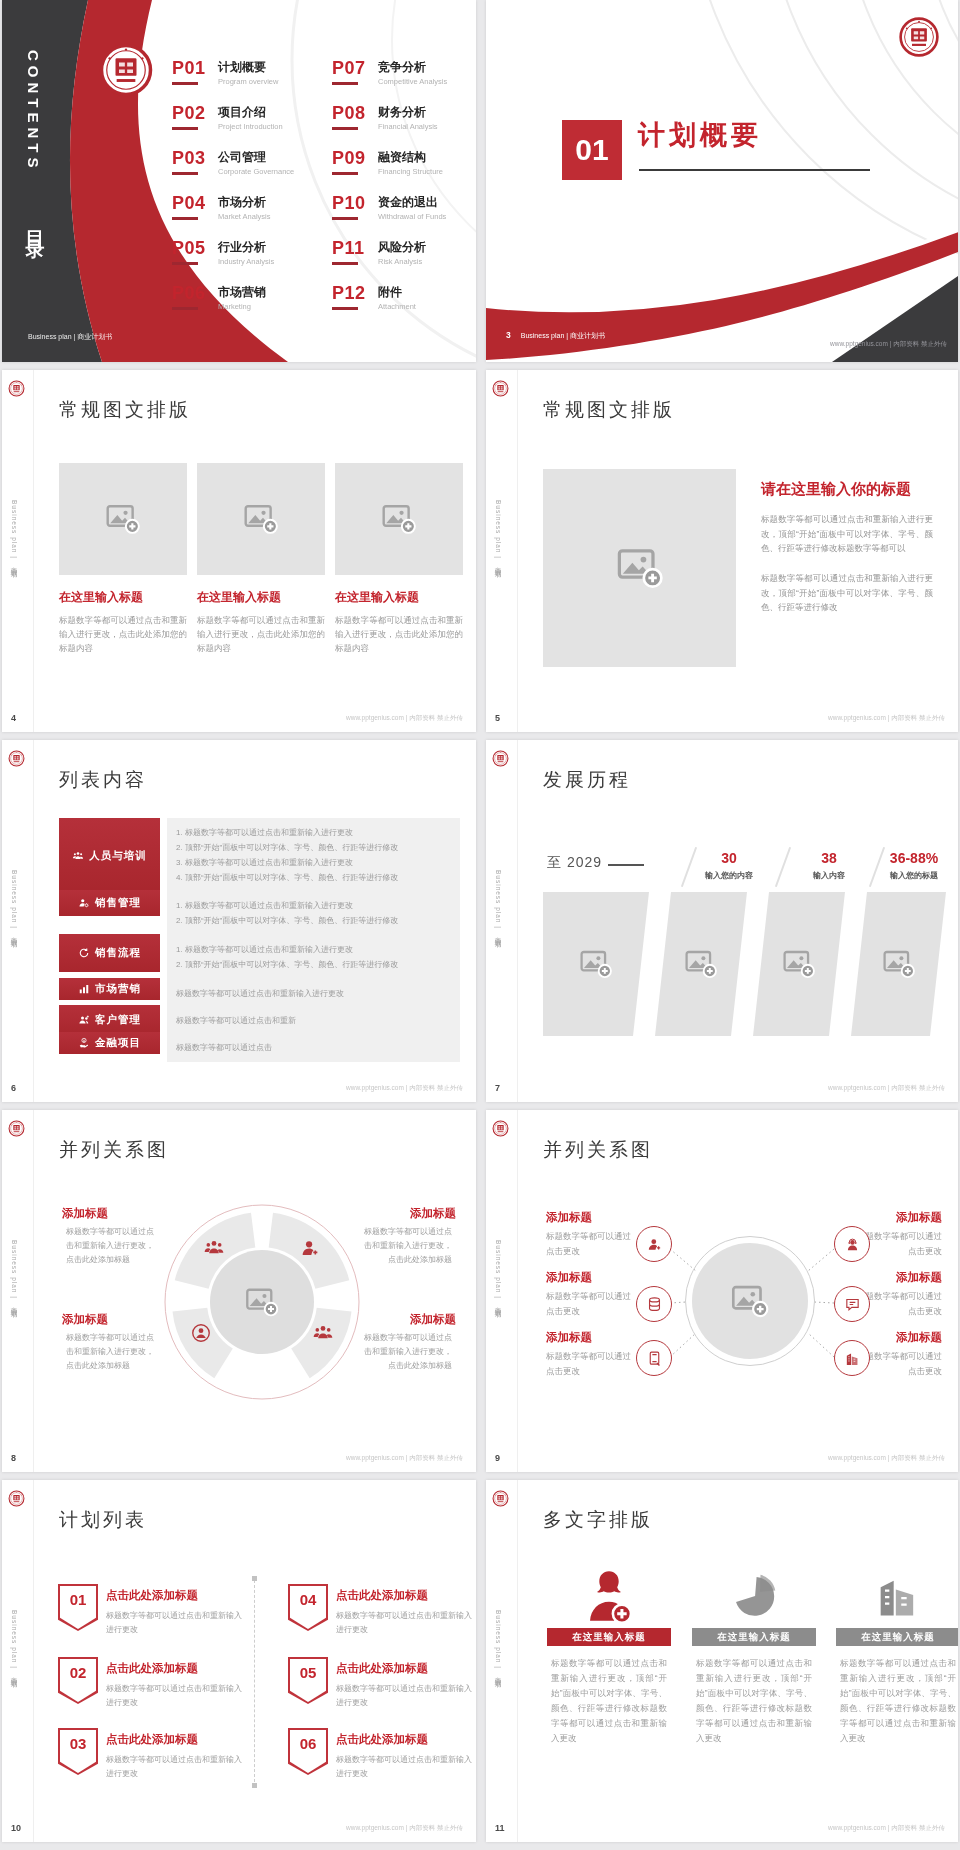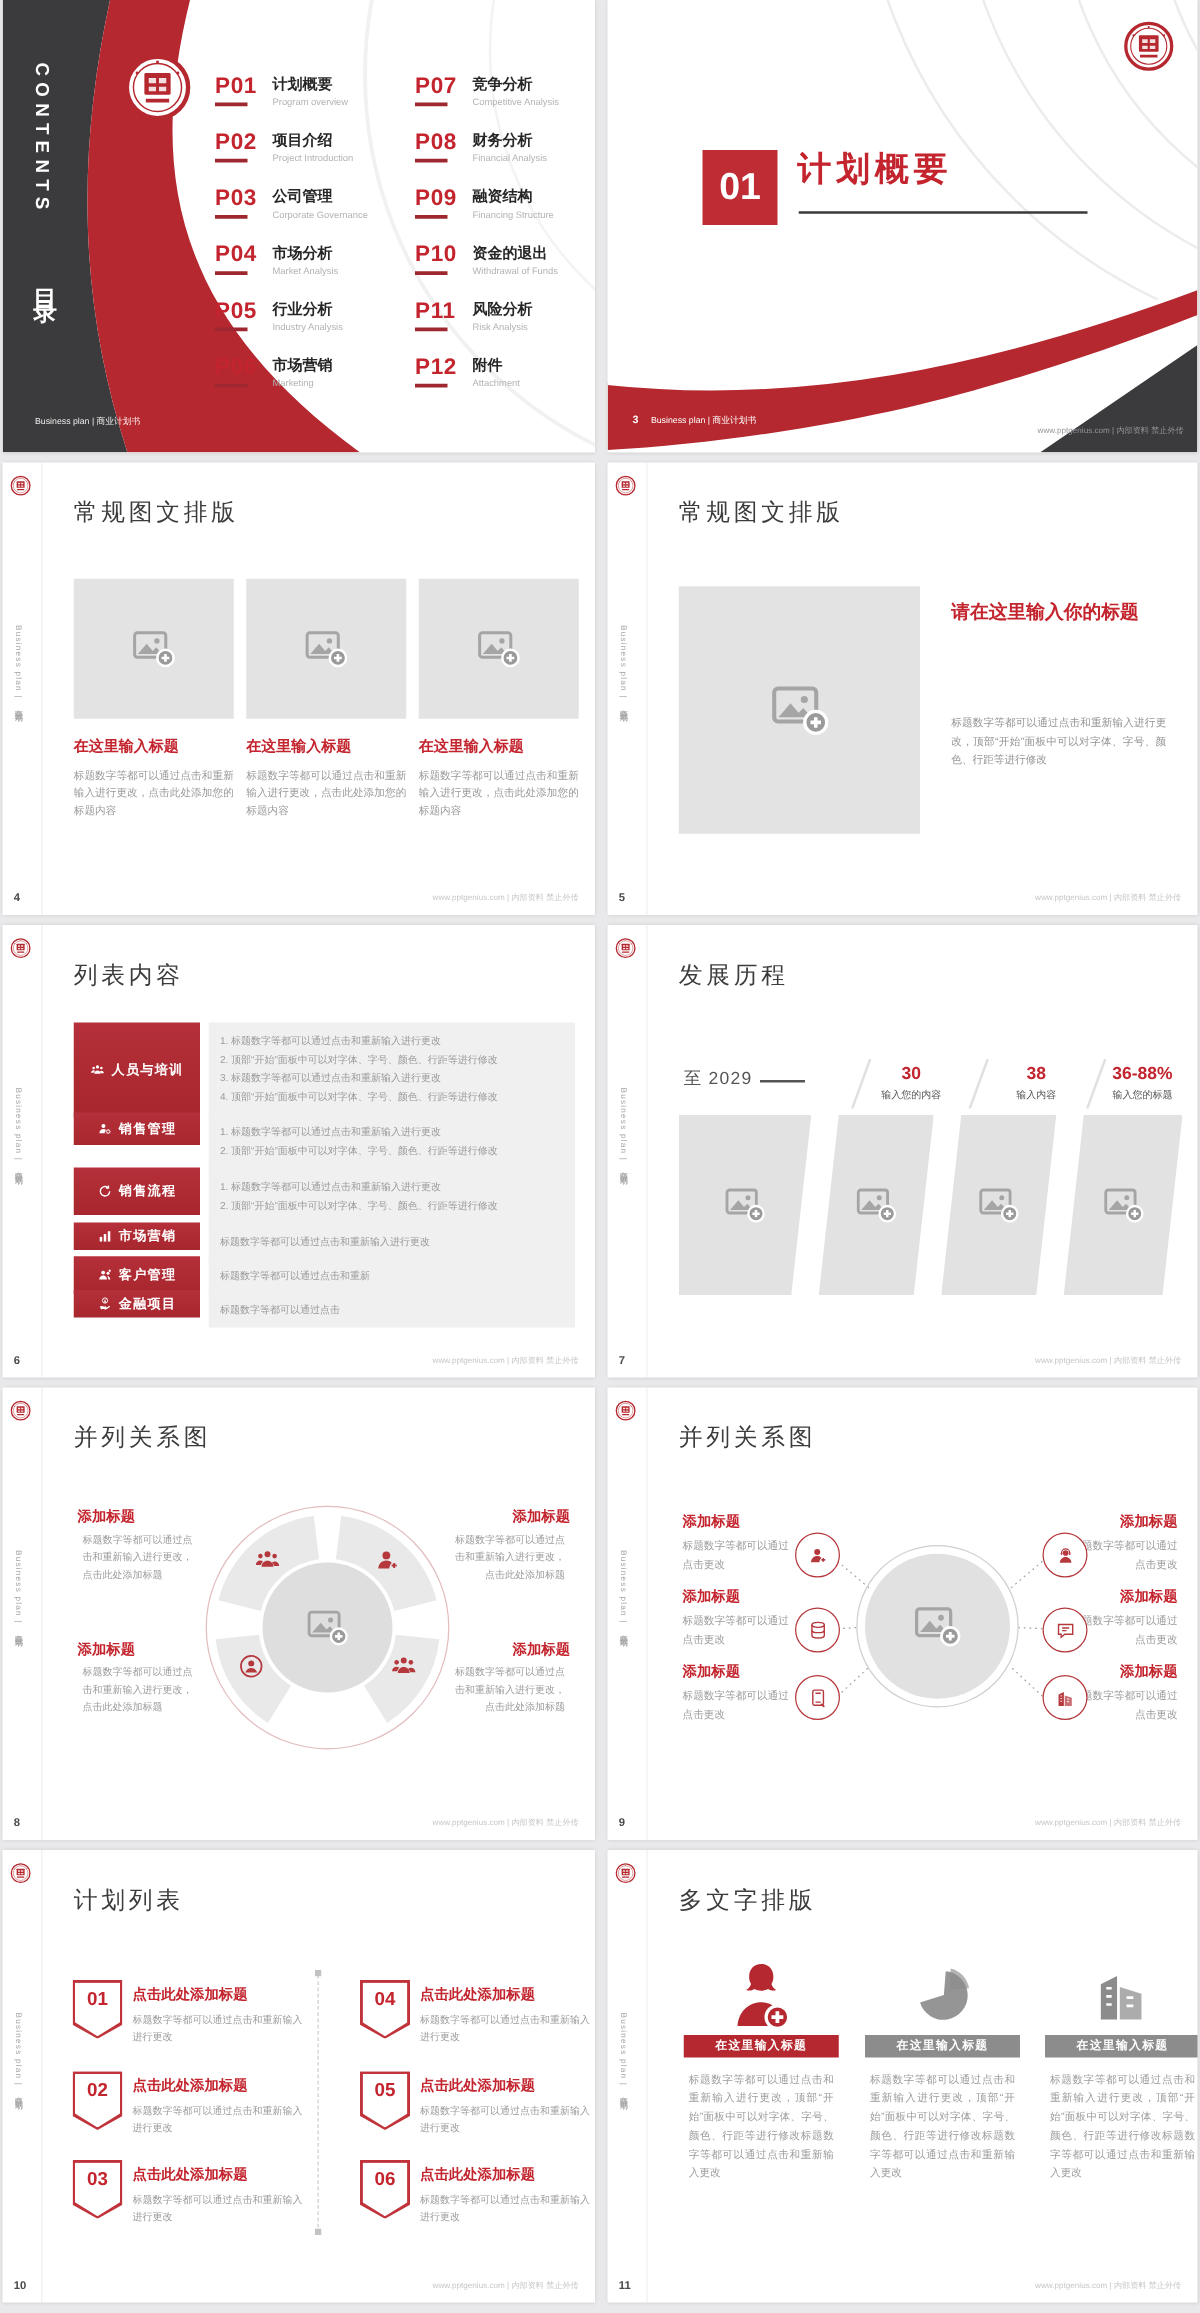--- a/index.html
+++ b/index.html
@@ -322,6 +322,7 @@
       </span>
     </div>
   <div class="s5-head">请在这里输入你的标题</div>
+  <div class="s5-p" style="top:142px">标题数字等都可以通过点击和重新输入进行更改，顶部“开始”面板中可以对字体、字号、颜色、行距等进行修改标题数字等都可以</div>
   <div class="s5-p" style="top:201px">标题数字等都可以通过点击和重新输入进行更改，顶部“开始”面板中可以对字体、字号、颜色、行距等进行修改</div>
   <div class="pnum">5</div>
   <div class="sfooter">www.pptgenius.com | 内部资料 禁止外传</div>

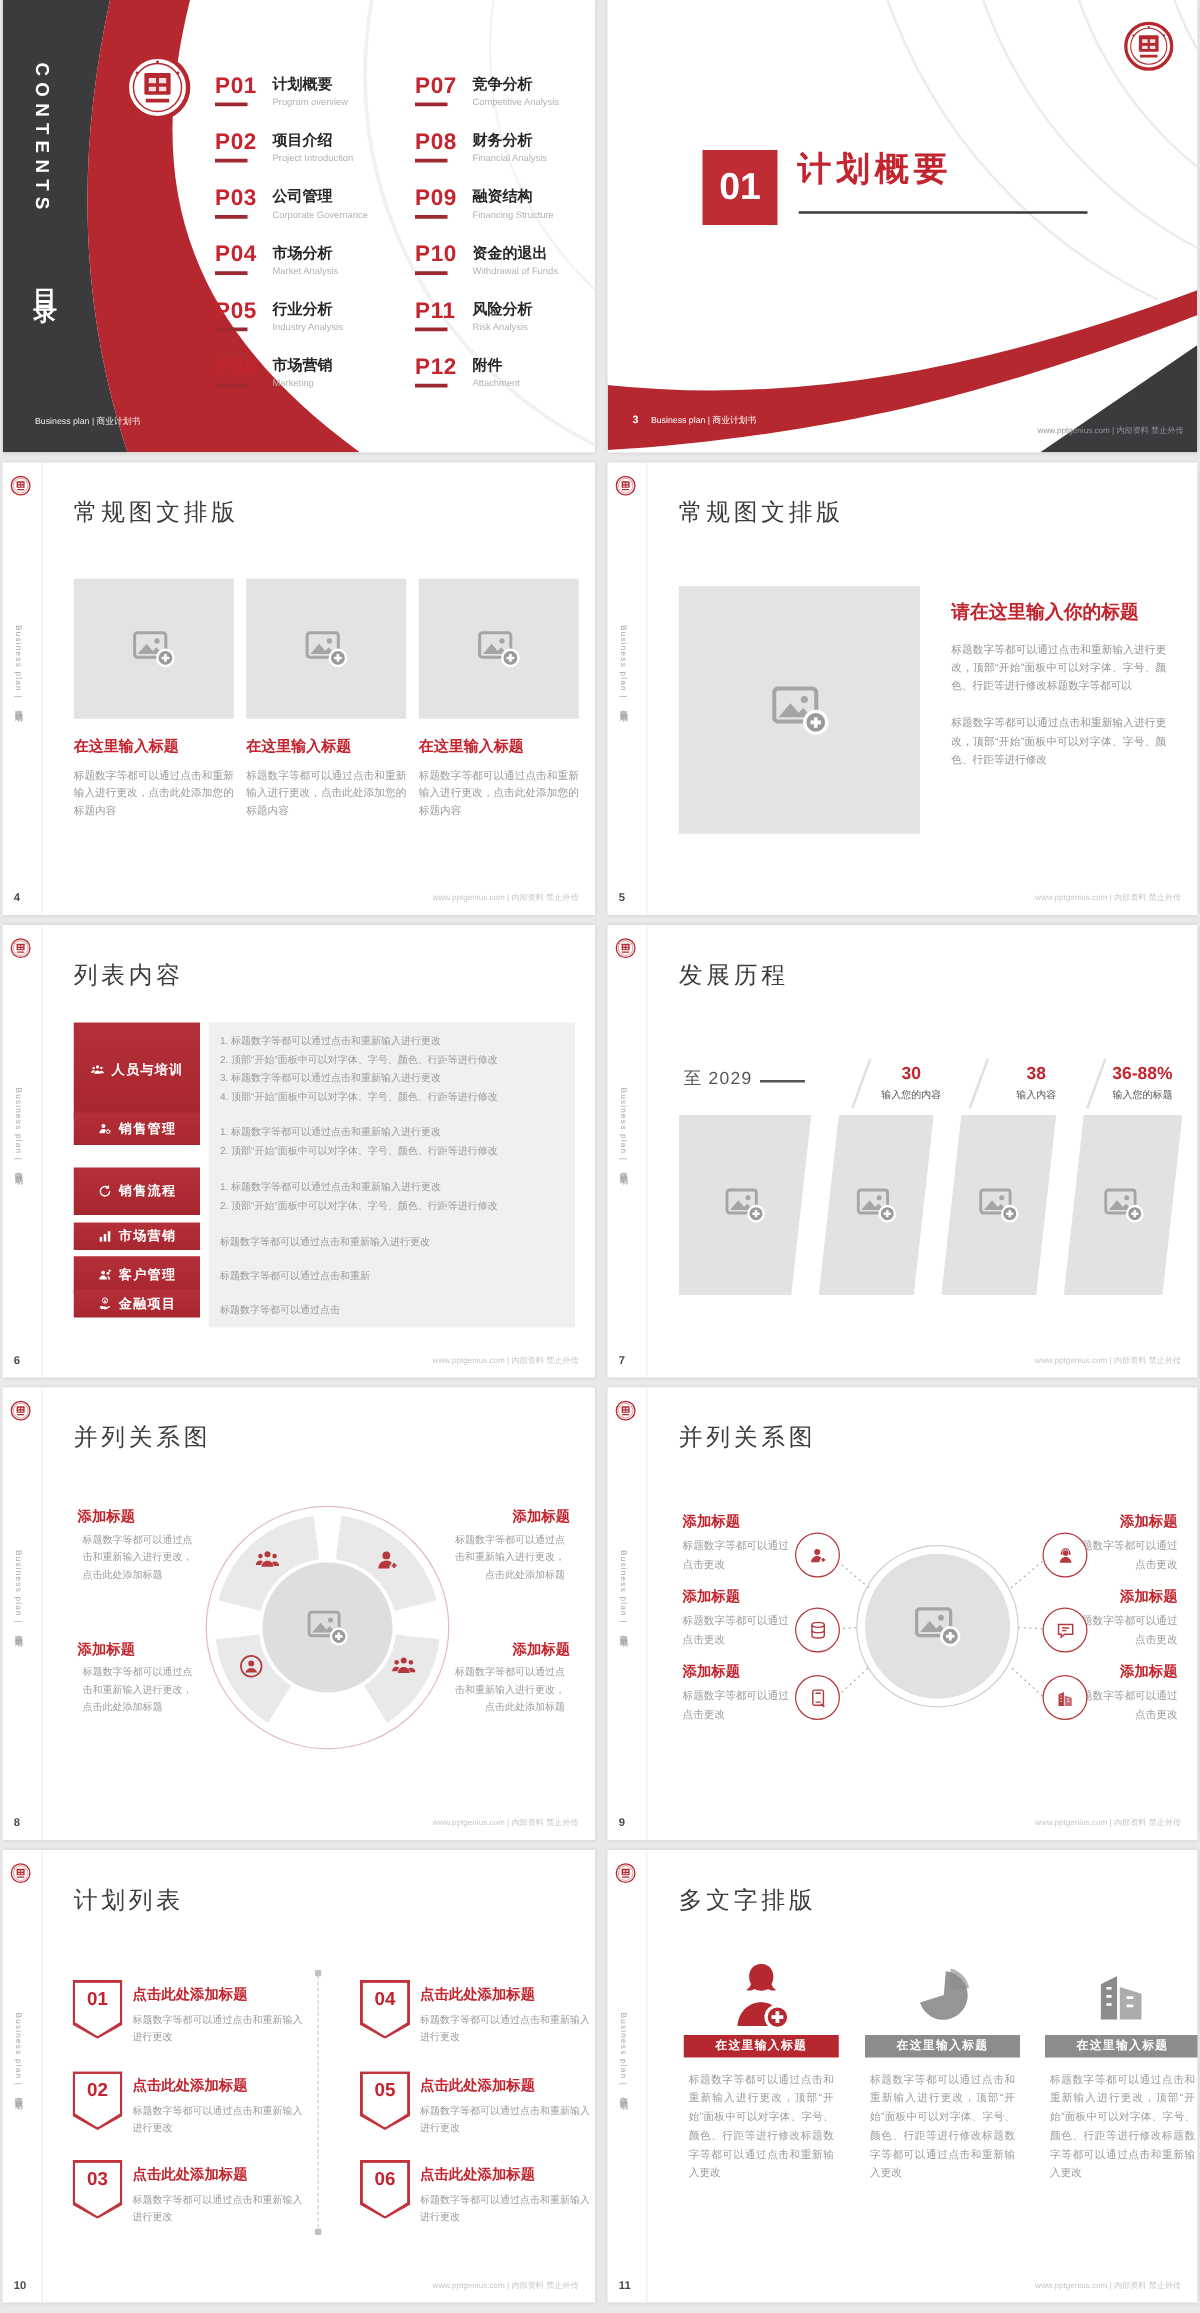--- a/index.html
+++ b/index.html
@@ -73,7 +73,7 @@
   .slash{position:absolute;top:106px;width:2px;height:42px;background:#e0e0e0;transform:rotate(20deg);}
   .stat{position:absolute;top:110px;width:90px;text-align:center;}
   .stat b{font-size:14px;font-weight:bold;color:#c3242d;display:block;}
-  .stat i{font-style:normal;font-size:8px;font-weight:normal;color:#555;display:block;margin-top:4px;}
+  .stat i{font-style:normal;font-size:8px;font-weight:bold;color:#555;display:block;margin-top:4px;}
   .para-box{position:absolute;top:152px;height:144px;background:#e2e2e2;
       display:flex;align-items:center;justify-content:center;
       clip-path:polygon(16px 0,100% 0,calc(100% - 16px) 100%,0 100%);}

